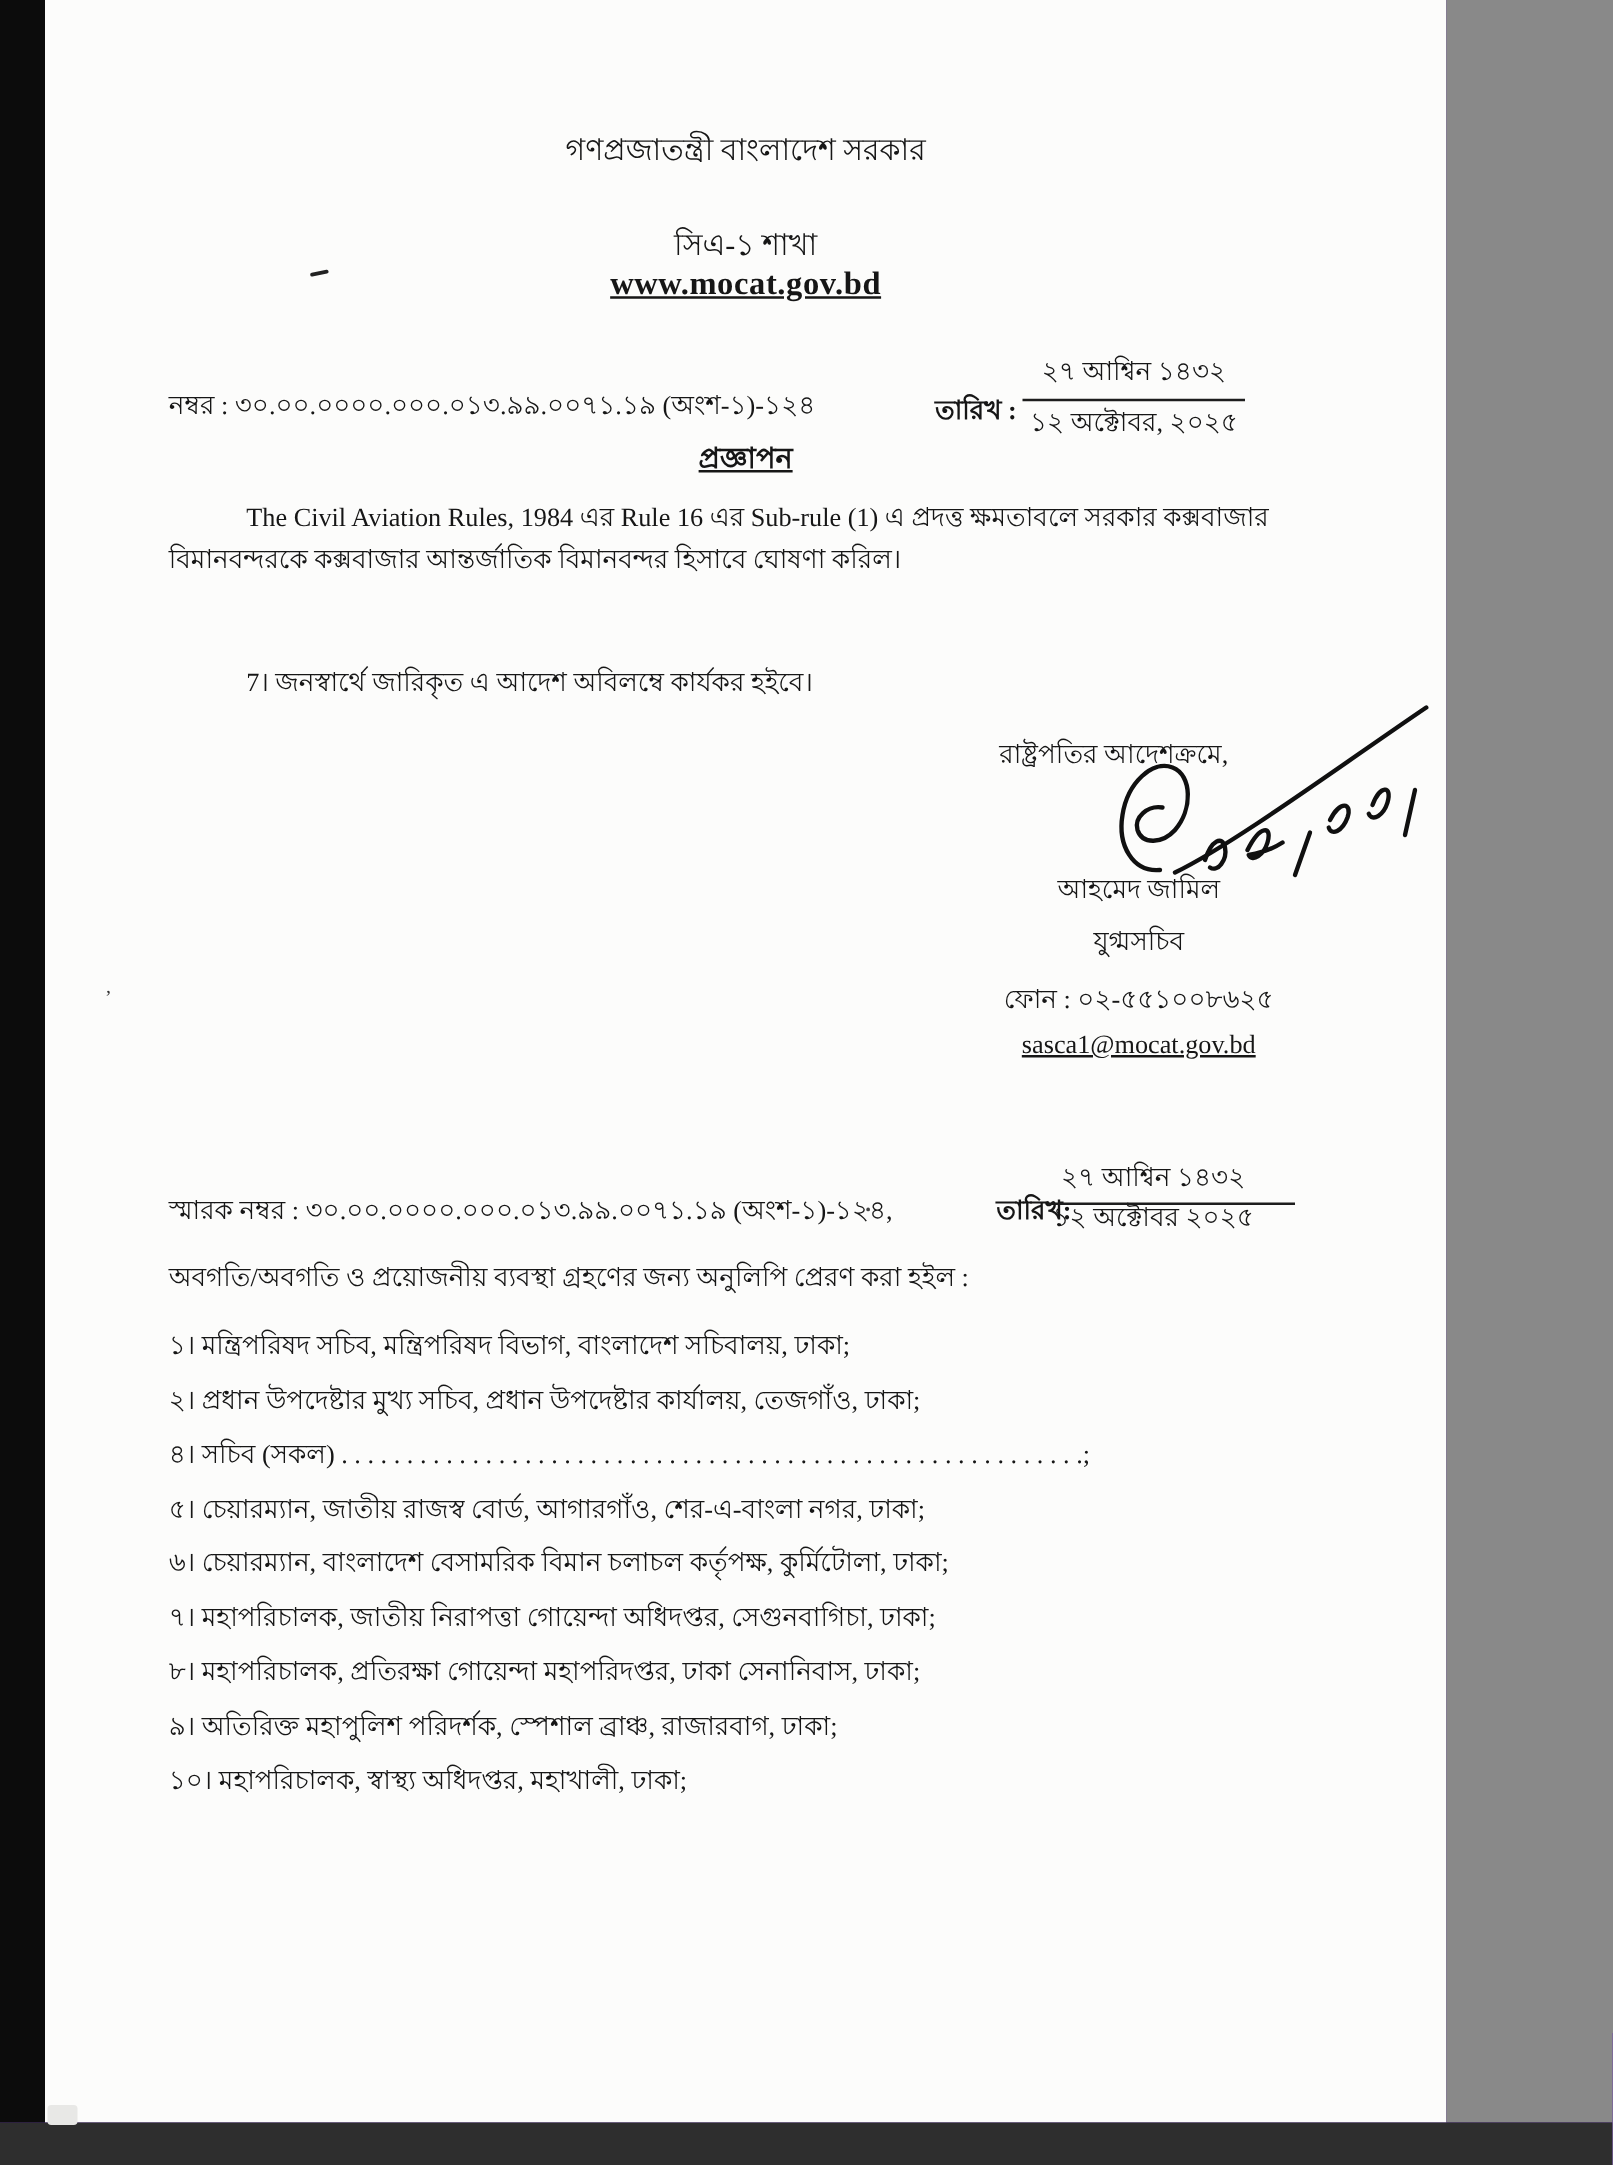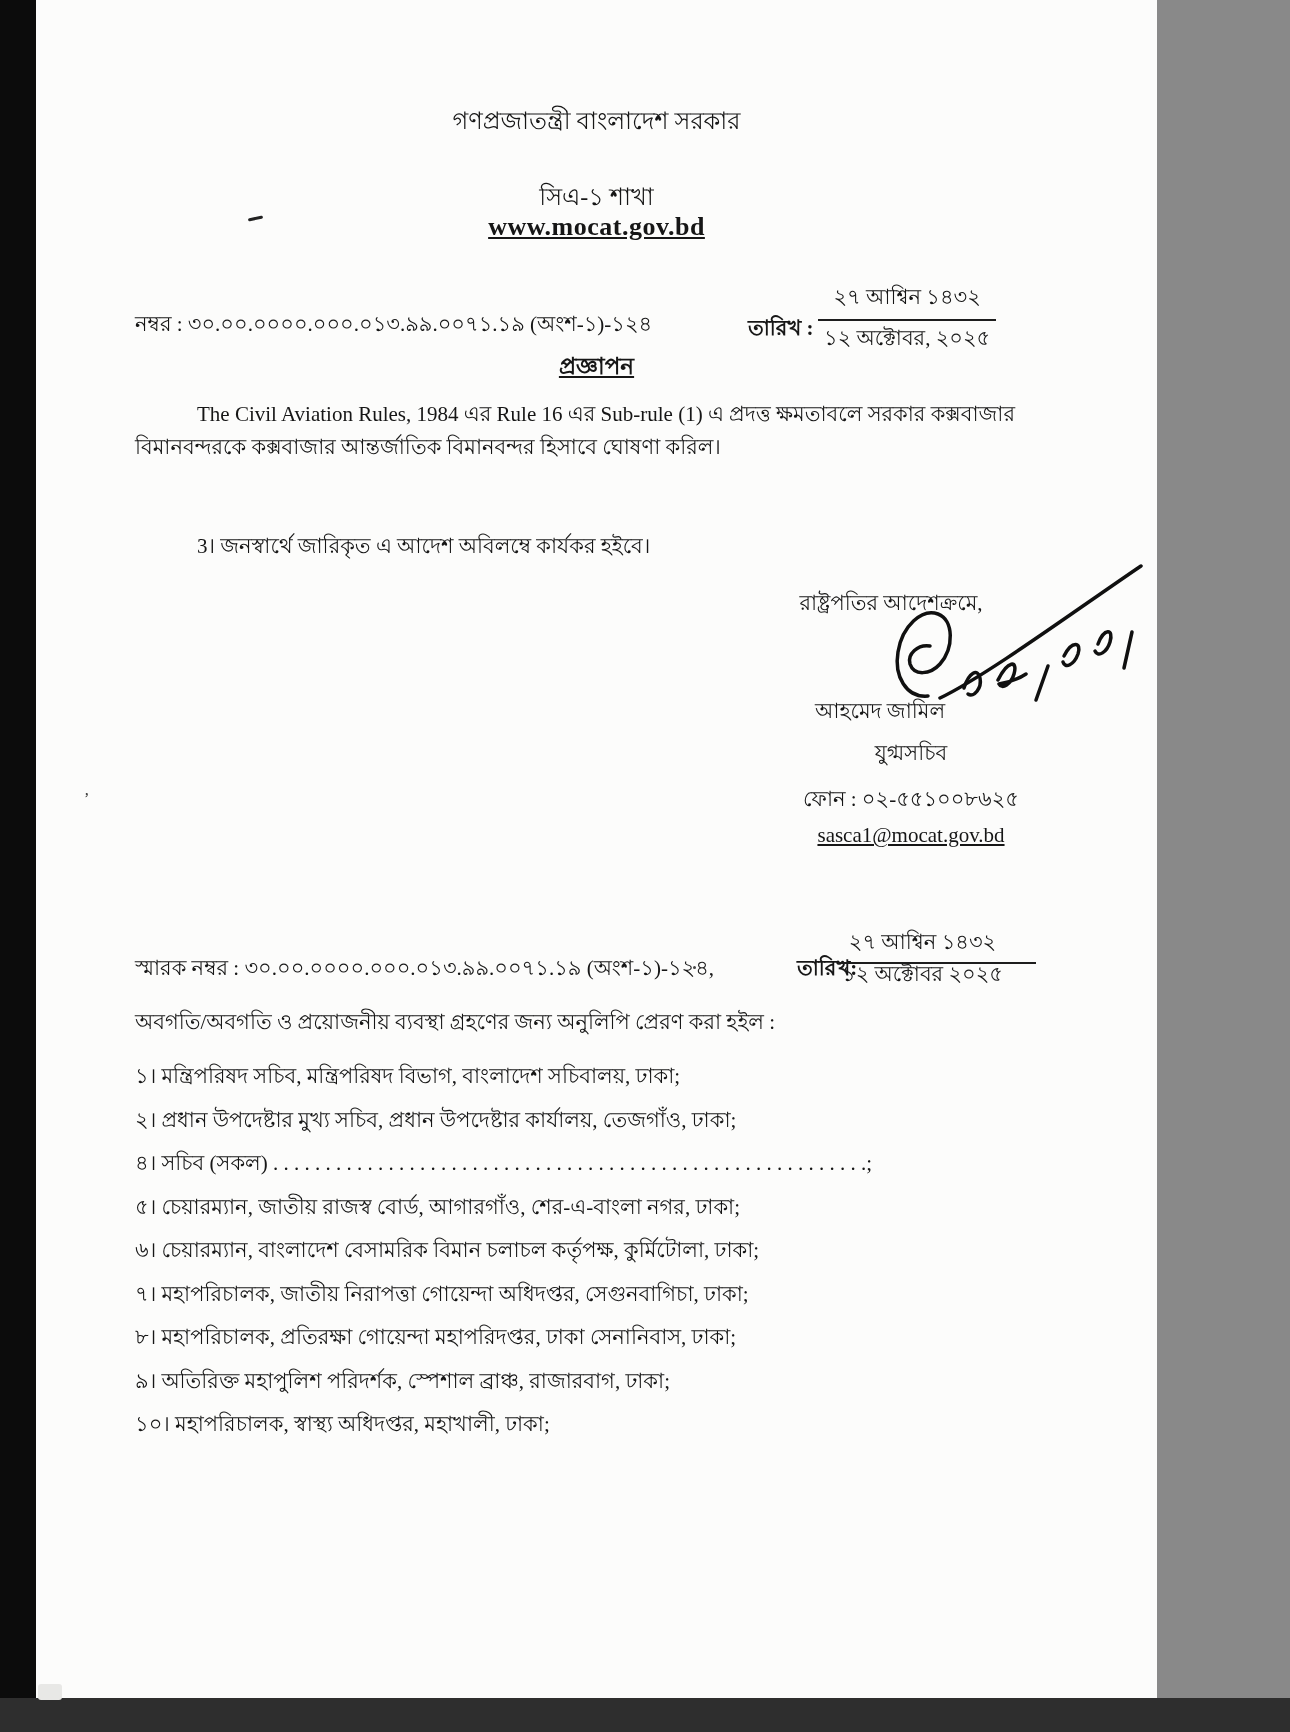--- a/index.html
+++ b/index.html
@@ -61,7 +61,7 @@
     </div>
 
     <div class="abs body-text" style="left:99px;top:398px;width:880px;text-align:justify;text-indent:62px;">The Civil Aviation Rules, 1984 এর Rule 16 এর Sub-rule (1) এ প্রদত্ত ক্ষমতাবলে সরকার কক্সবাজার বিমানবন্দরকে কক্সবাজার আন্তর্জাতিক বিমানবন্দর হিসাবে ঘোষণা করিল।</div>
-    <div class="abs body-text" style="left:99px;top:530px;width:880px;text-indent:62px;">3। জনস্বার্থে জারিকৃত এ আদেশ অবিলম্বে কার্যকর হইবে।</div>
+    <div class="abs body-text" style="left:99px;top:530px;width:880px;text-indent:62px;">7। জনস্বার্থে জারিকৃত এ আদেশ অবিলম্বে কার্যকর হইবে।</div>
 
     <div class="abs sig-col" style="left:680px;top:590px;width:350px;">রাষ্ট্রপতির আদেশক্রমে,</div>
 

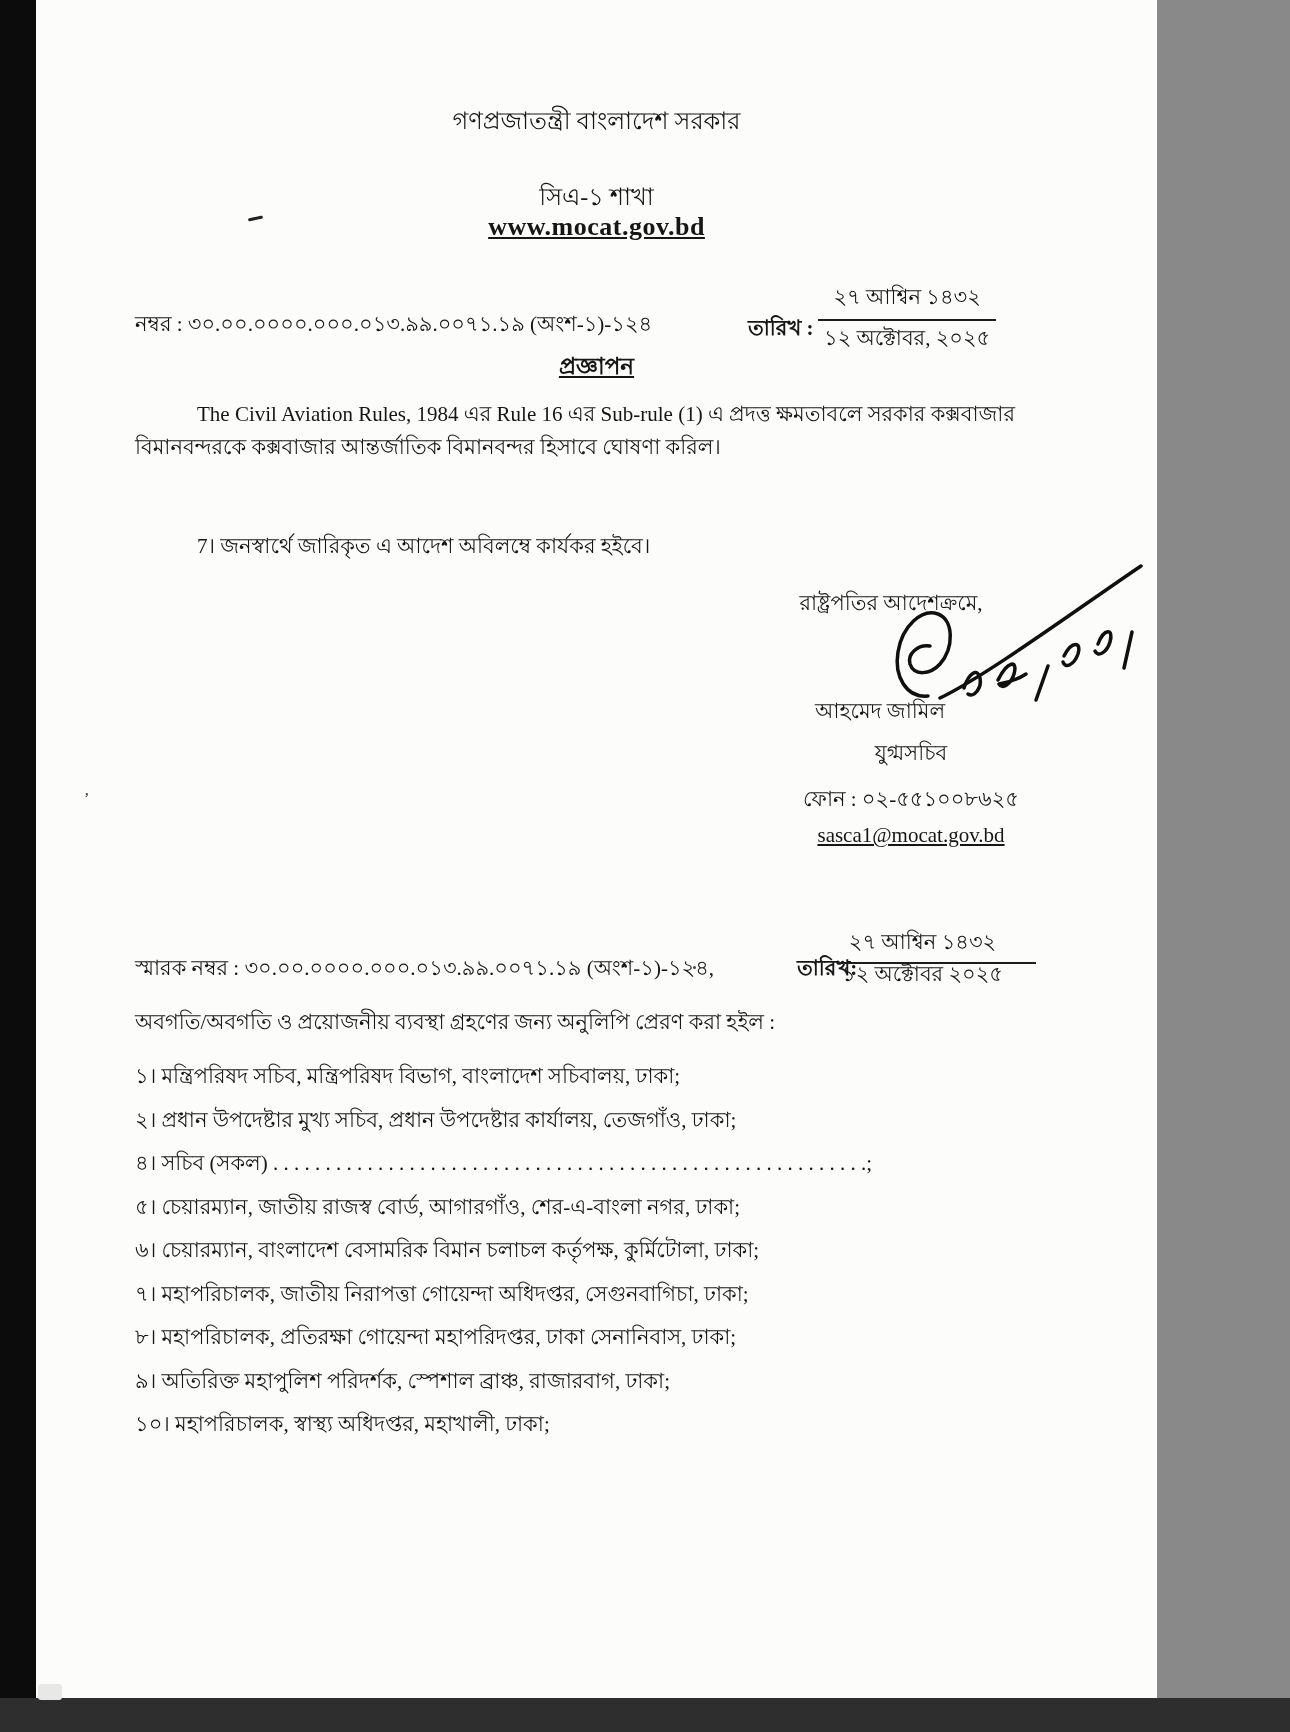--- a/index.html
+++ b/index.html
@@ -78,7 +78,7 @@
       </g>
     </svg>
 
-    <div class="abs sig-col" style="left:674px;top:698px;width:340px;">আহমেদ জামিল</div>
+    <div class="abs sig-col" style="left:705px;top:698px;width:340px;">আহমেদ জামিল</div>
     <div class="abs sig-col" style="left:705px;top:740px;width:340px;">যুগ্মসচিব</div>
     <div class="abs sig-col" style="left:705px;top:786px;width:340px;">ফোন : ০২-৫৫১০০৮৬২৫</div>
     <div class="abs sig-col" style="left:705px;top:822px;width:340px;">

